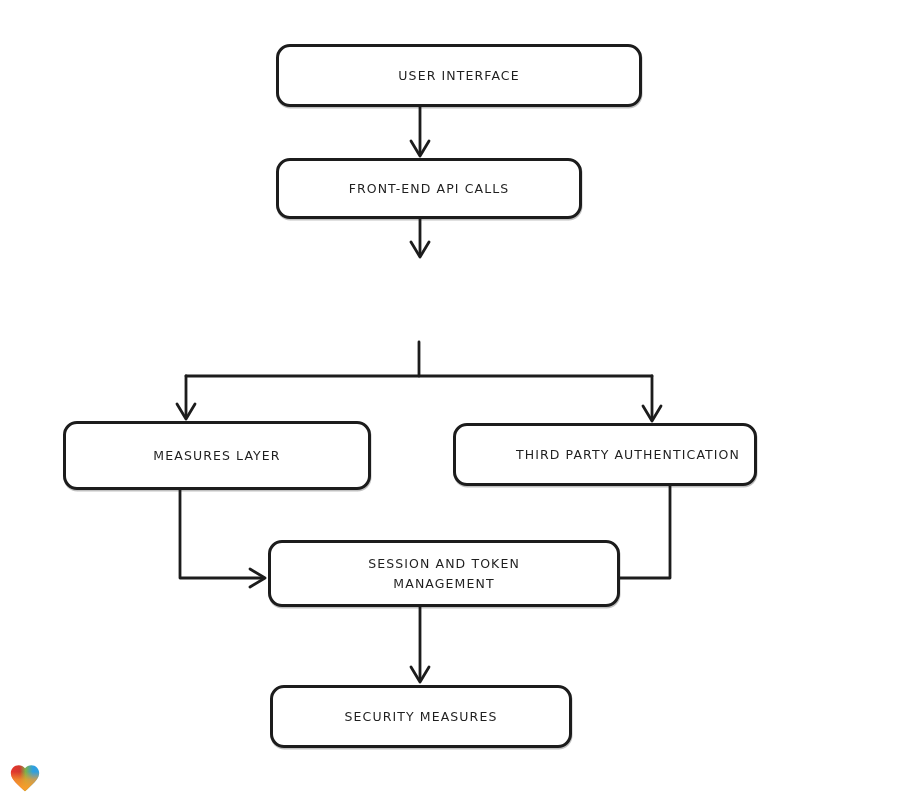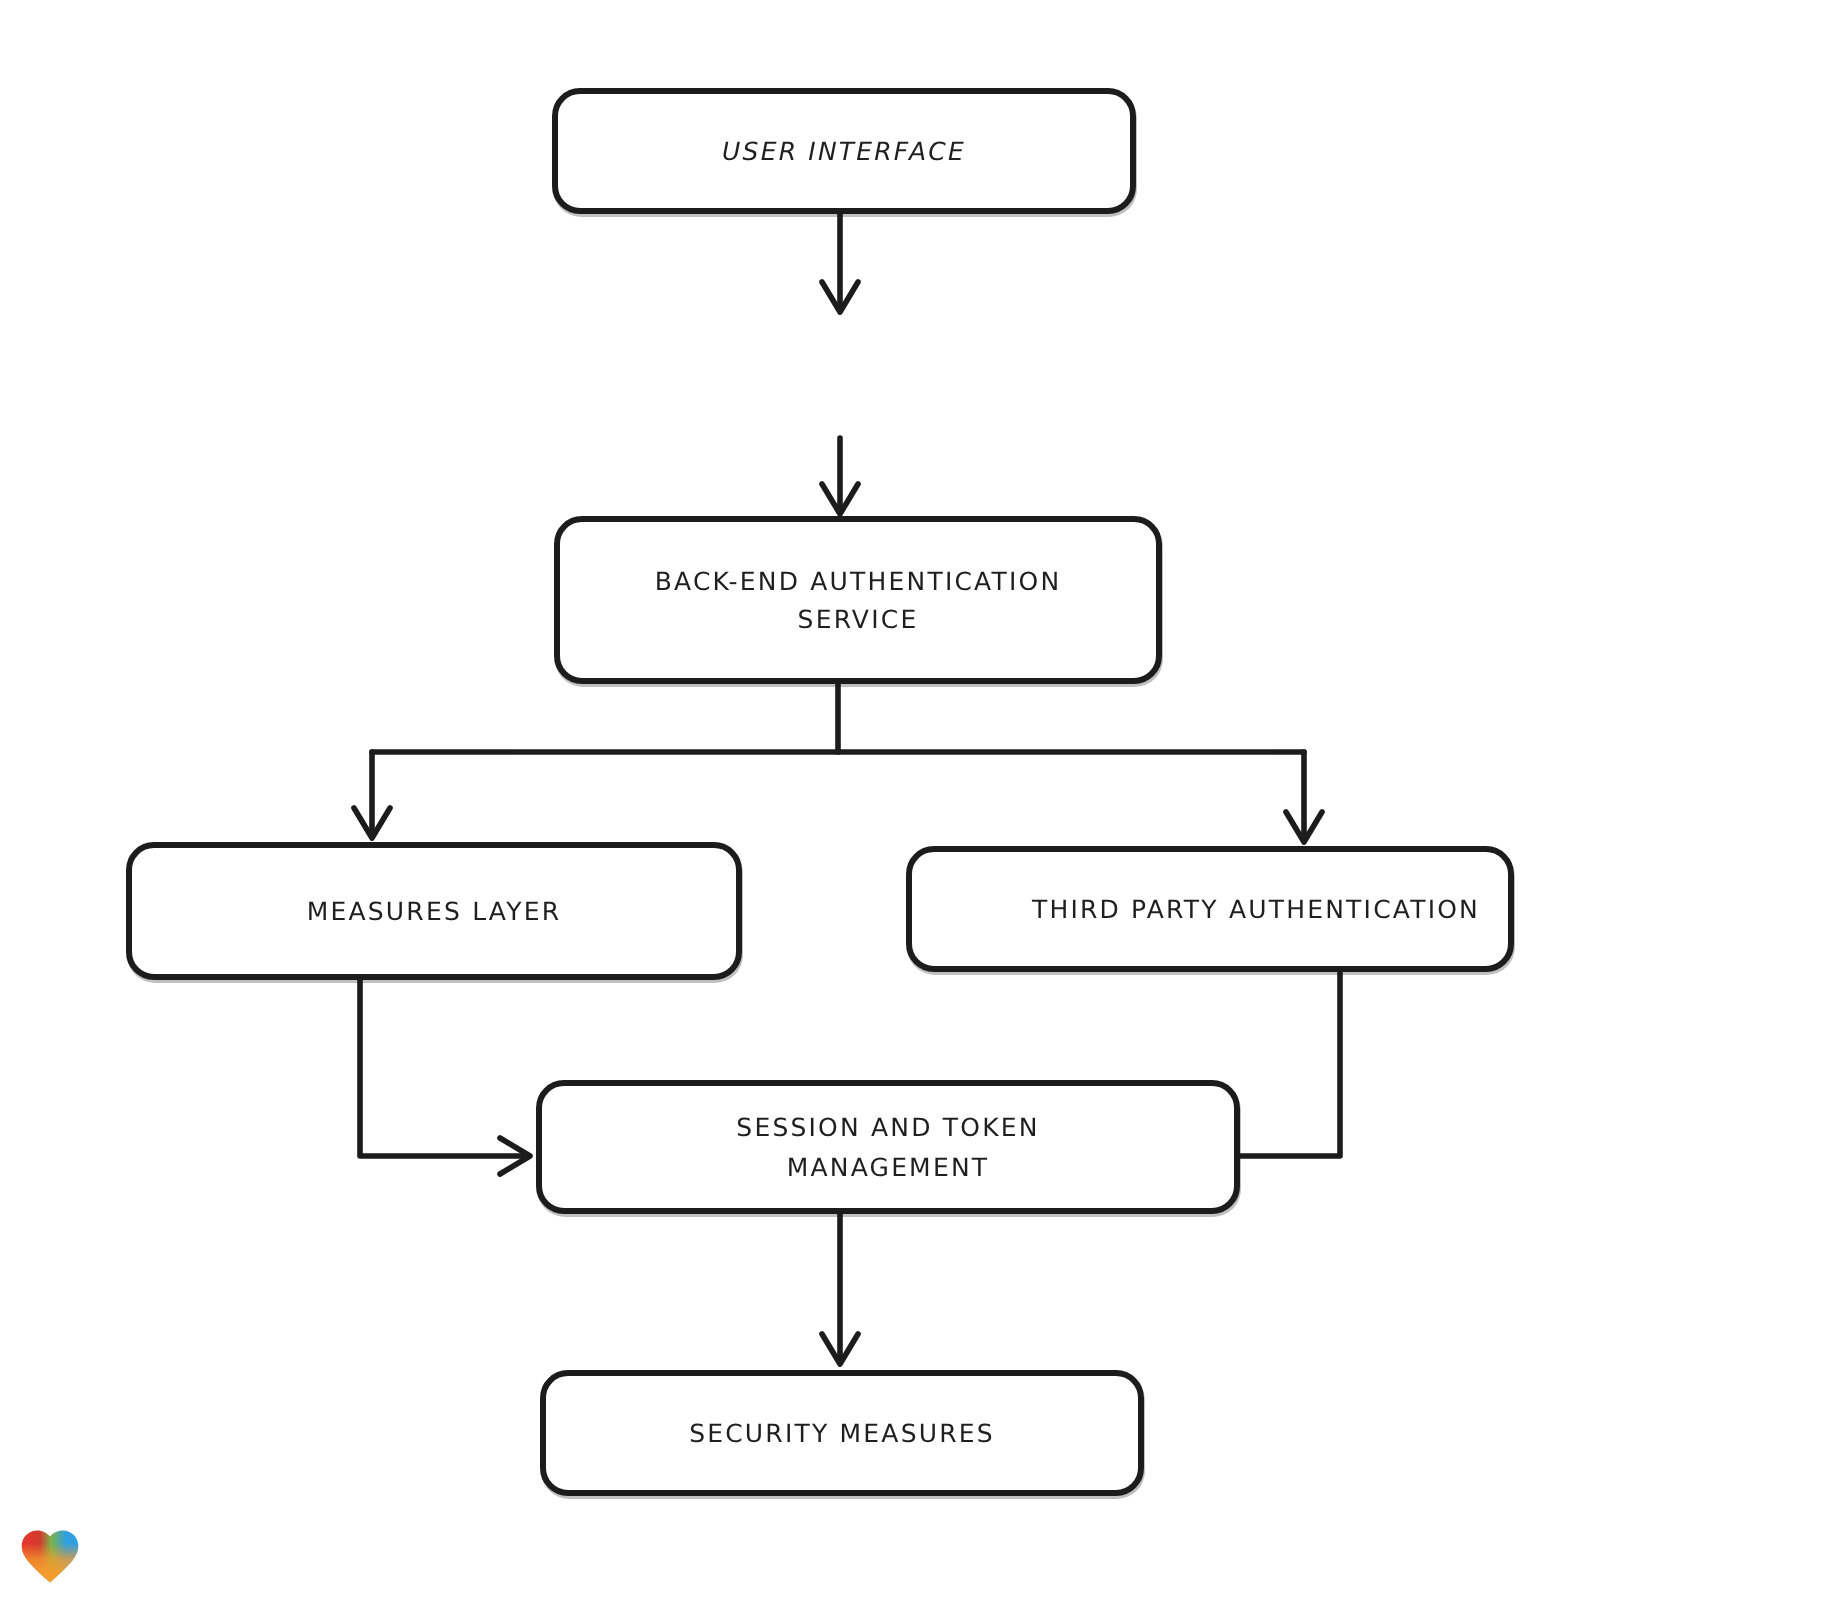--- a/index.html
+++ b/index.html
@@ -93,7 +93,7 @@
     </g>
   </svg>
 
-  <div class="node" style="left:276px; top:44px;  width:292px; height:63px;font-style:italic;">
+  <div class="node" style="left:276px; top:44px;  width:366px; height:63px;">
     <span class="label">USER INTERFACE</span>
   </div>
 

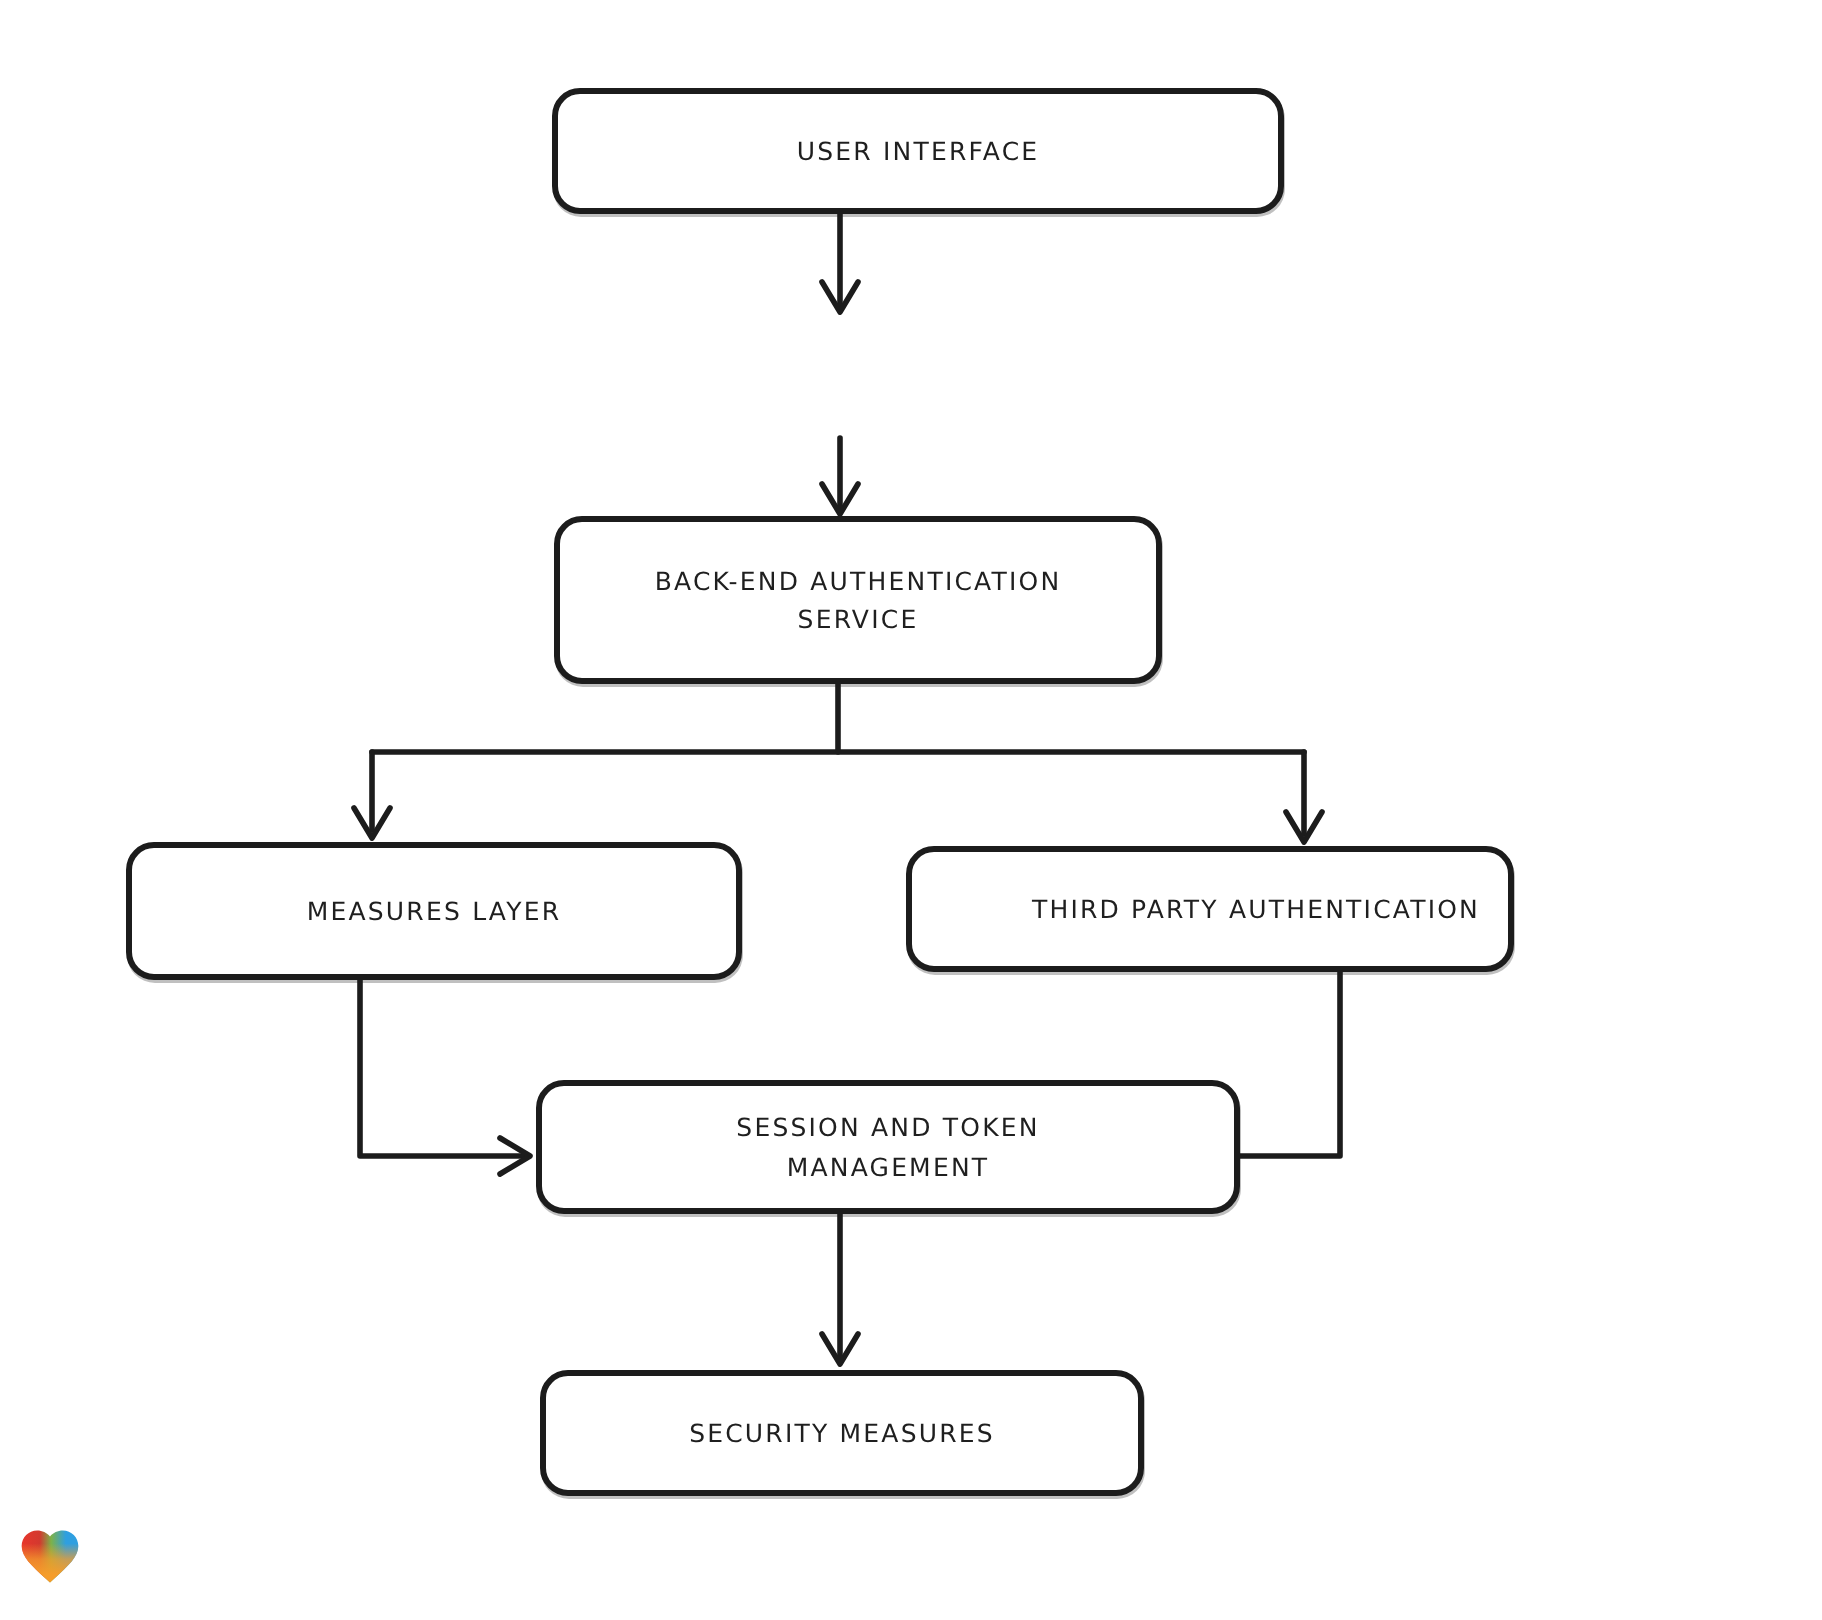--- a/index.html
+++ b/index.html
@@ -97,6 +97,9 @@
     <span class="label">USER INTERFACE</span>
   </div>
 
+  <div class="node" style="left:276px; top:158px; width:306px; height:61px;">
+    <span class="label">FRONT-END API CALLS</span>
+  </div>
 
   <div class="node" style="left:277px; top:258px; width:304px; height:84px;">
     <span class="label wrap-narrow">BACK-END AUTHENTICATION SERVICE</span>

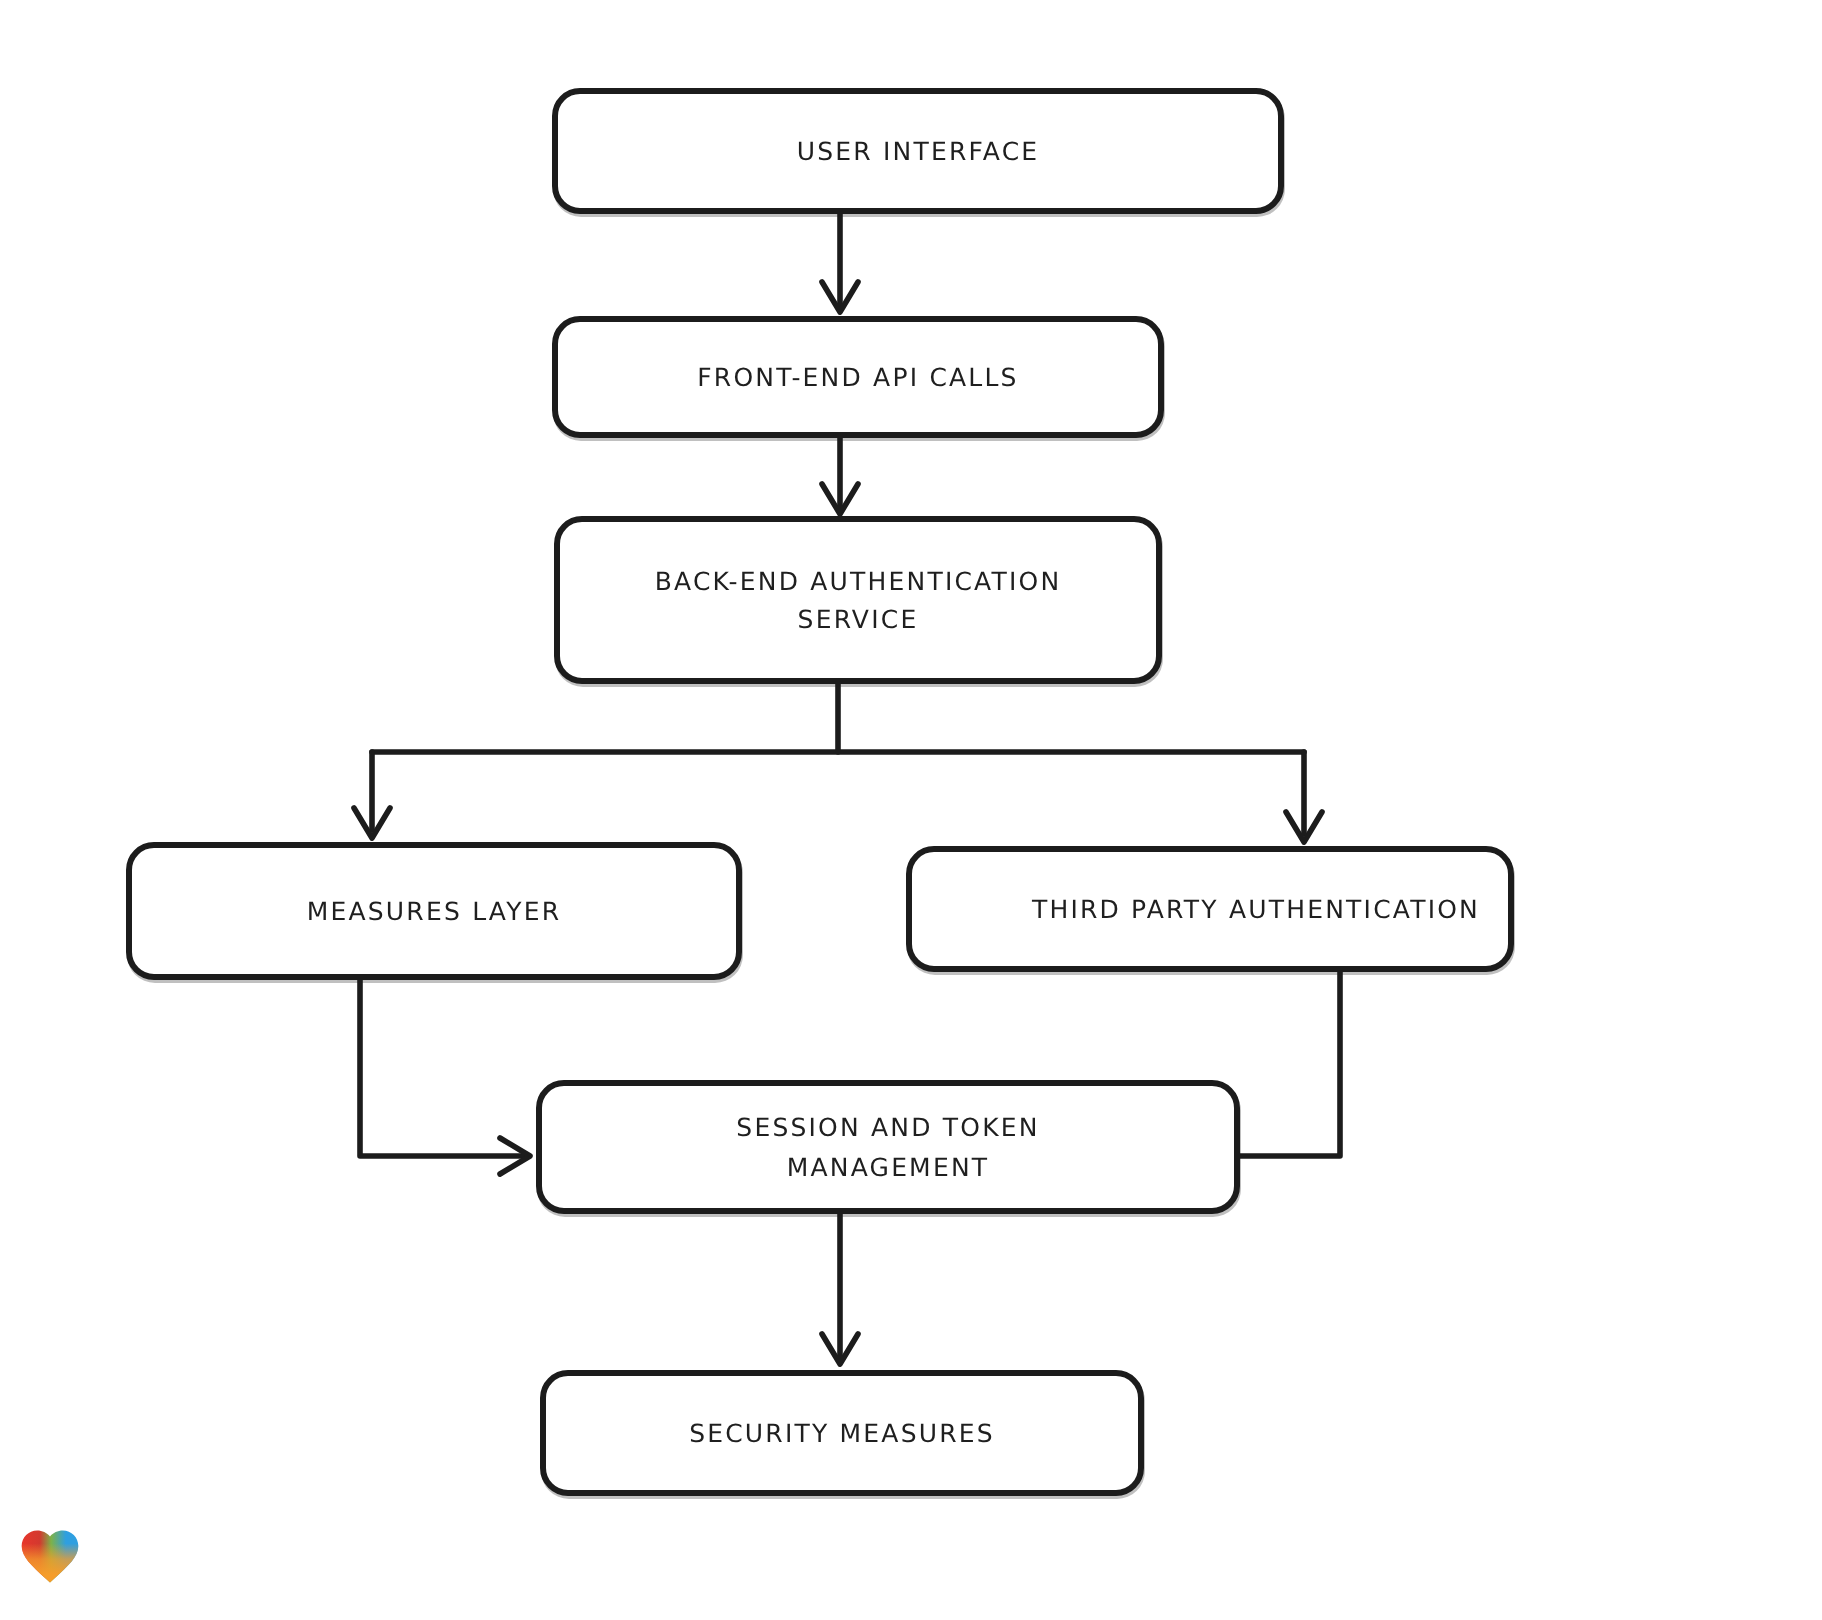--- a/index.html
+++ b/index.html
@@ -101,9 +101,6 @@
     <span class="label">FRONT-END API CALLS</span>
   </div>
 
-  <div class="node" style="left:277px; top:258px; width:304px; height:84px;">
-    <span class="label wrap-narrow">BACK-END AUTHENTICATION SERVICE</span>
-  </div>
 
   <div class="node" style="left:63px;  top:421px; width:308px; height:69px;">
     <span class="label">MEASURES LAYER</span>

